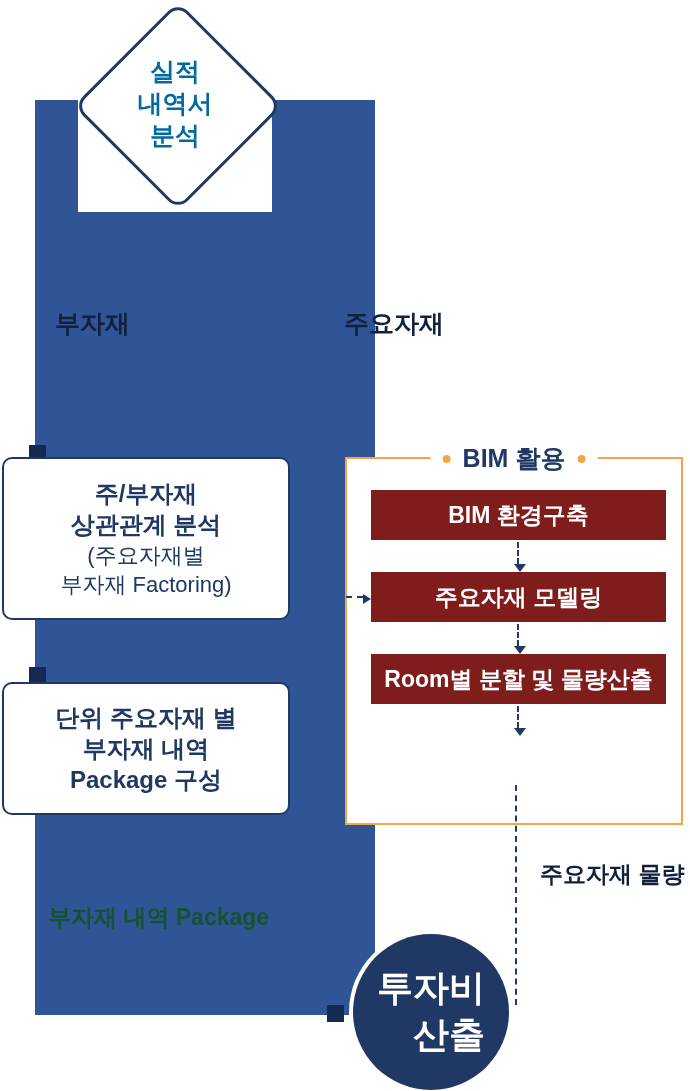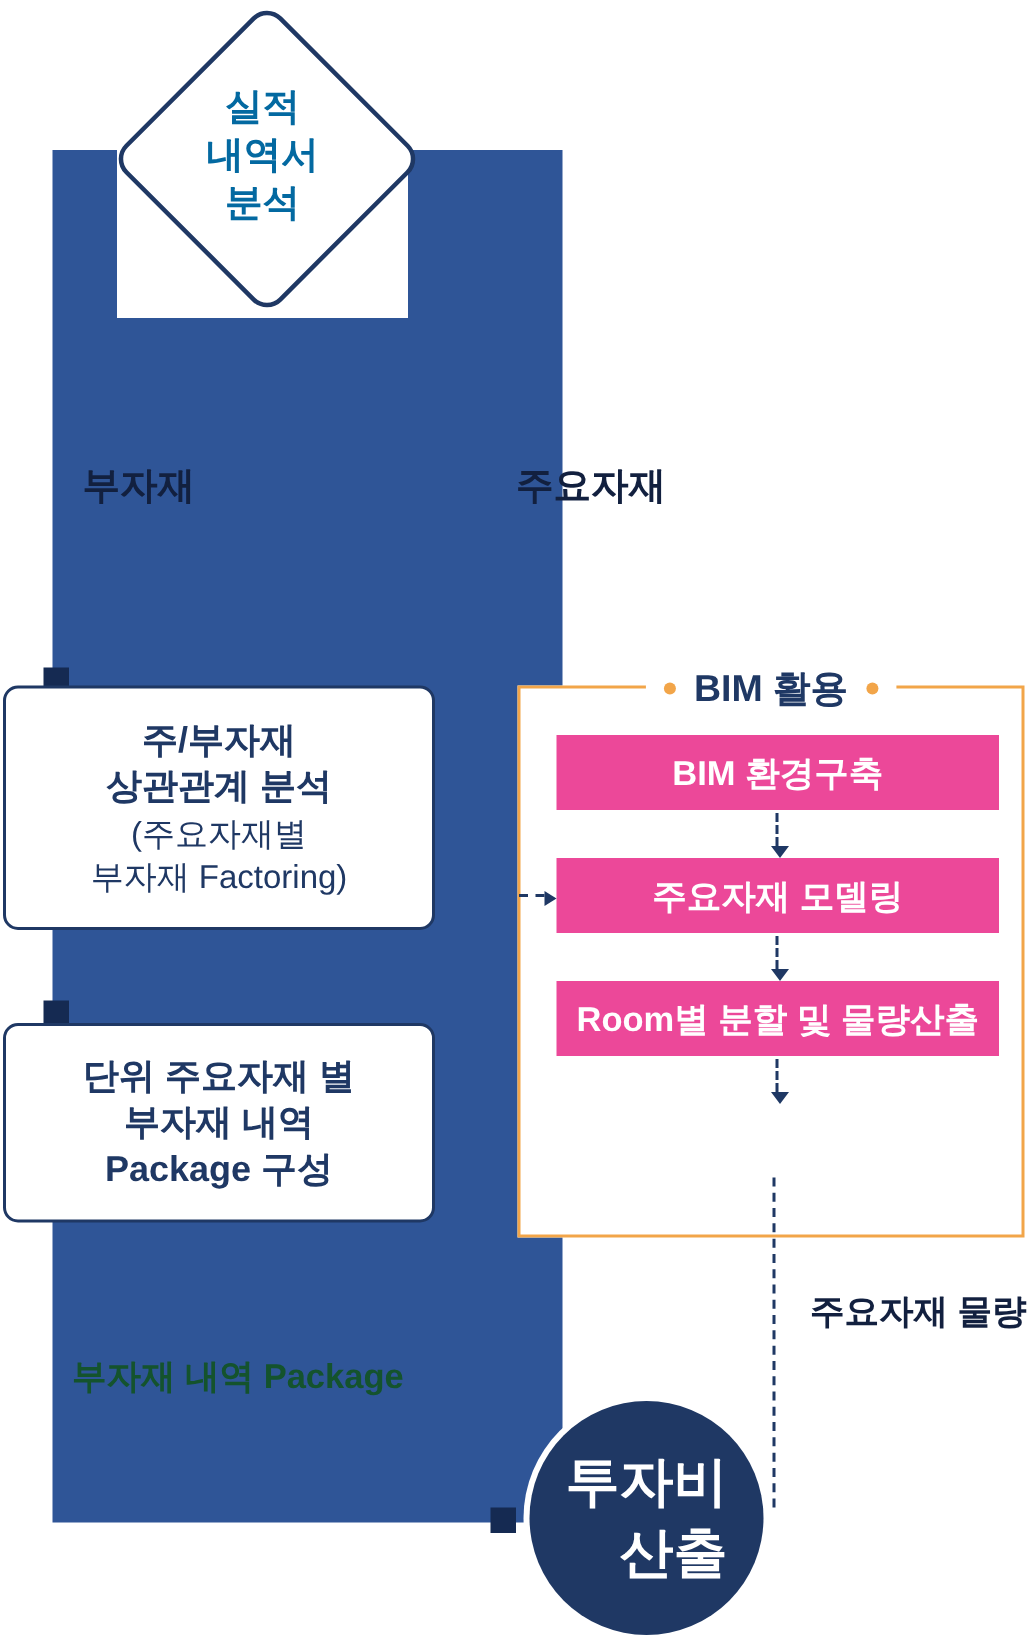--- a/index.html
+++ b/index.html
@@ -135,7 +135,7 @@
     position: absolute;
     left: 24px;
     width: 295px; height: 50px;
-    background: #ec4899;
+    background: #7f1d1d;
     color: #ffffff;
     font-weight: bold;
     font-size: 23px;

